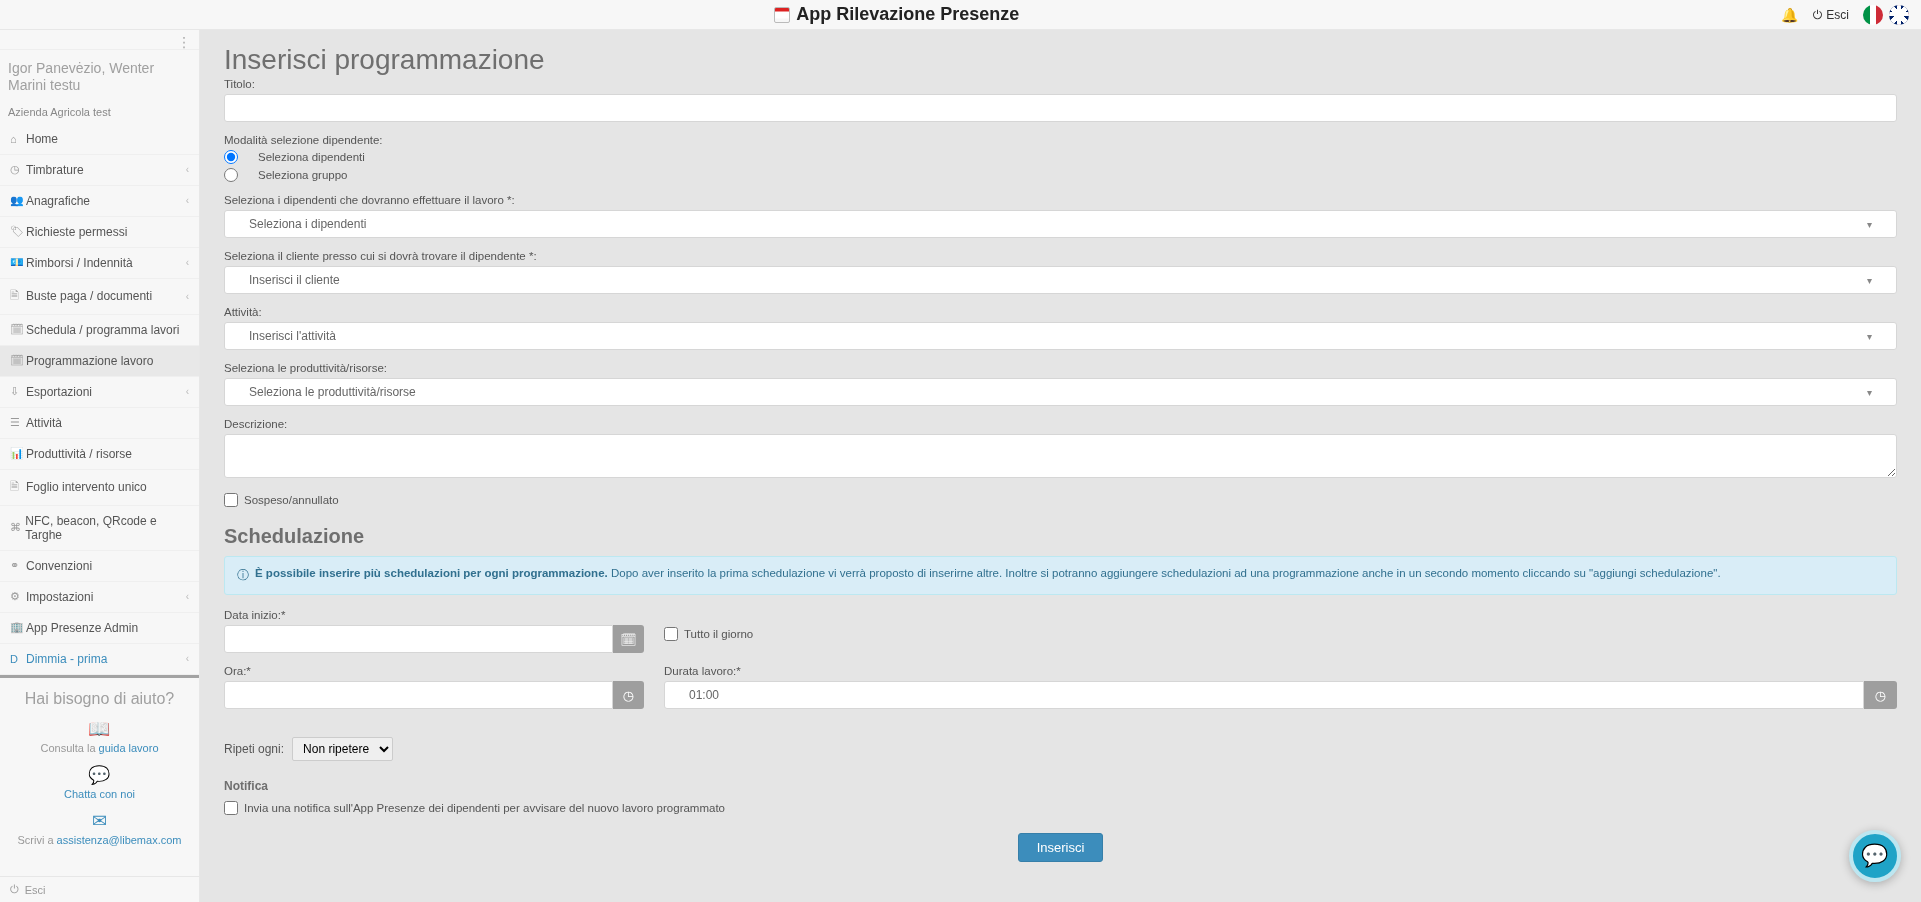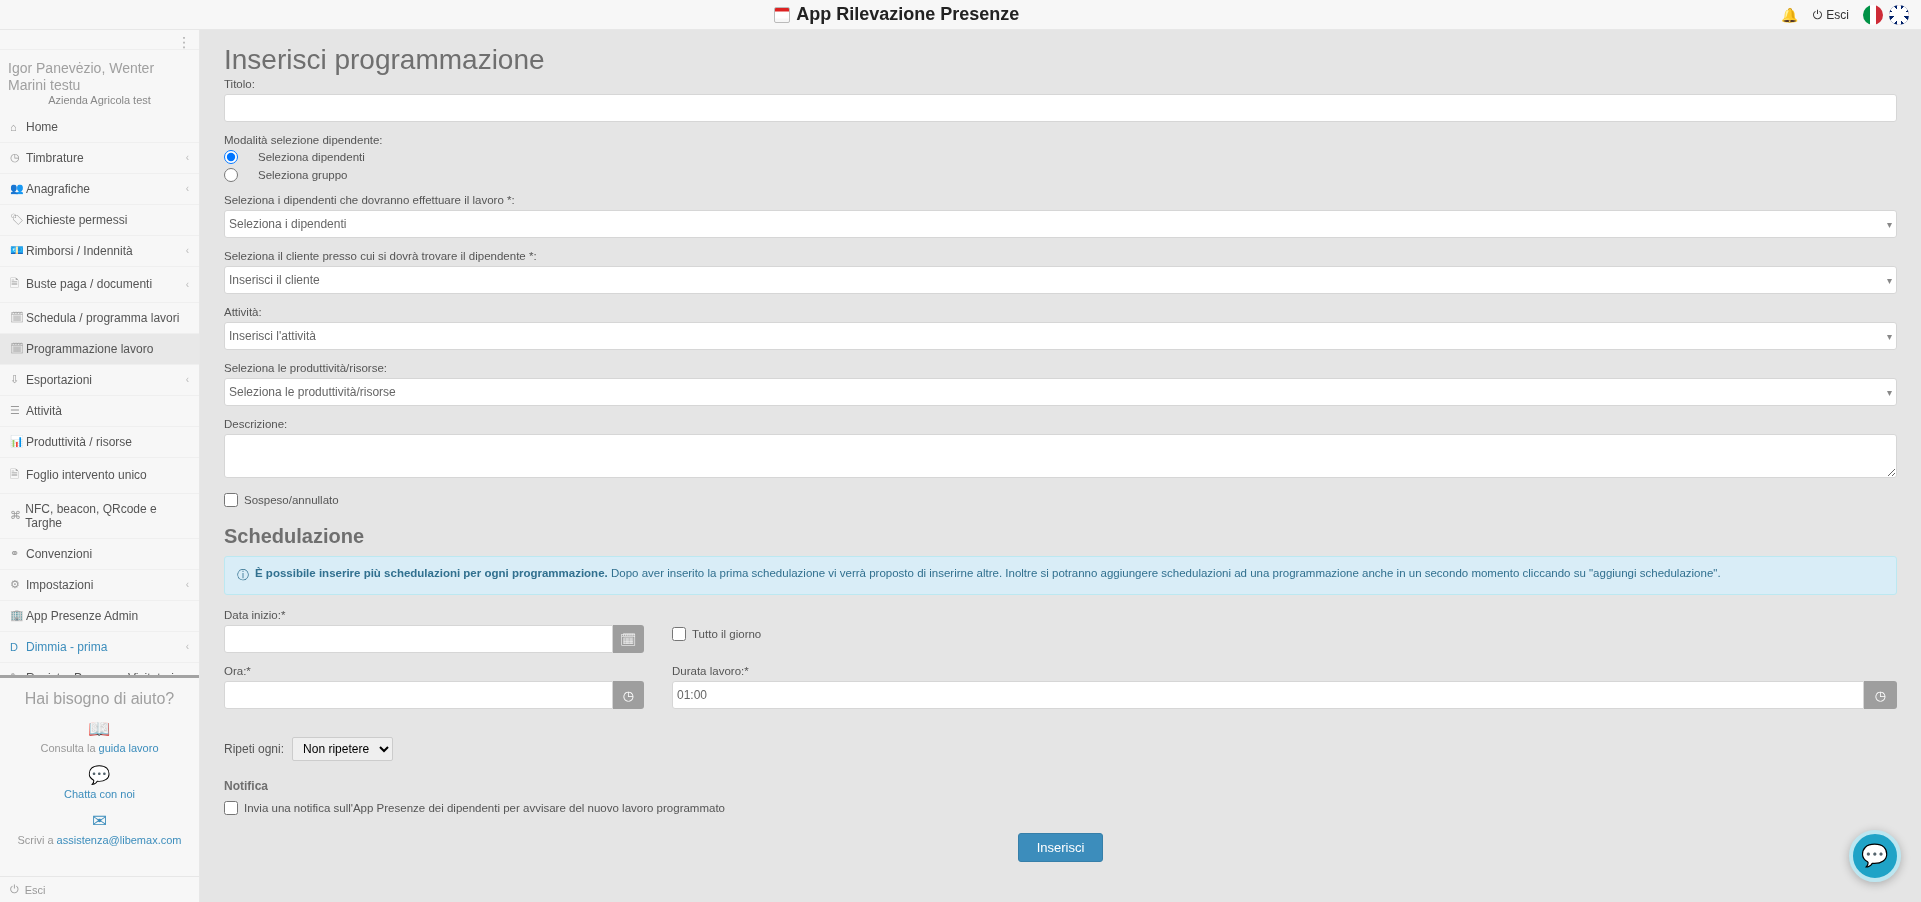--- a/index.html
+++ b/index.html
@@ -35,7 +35,7 @@
   .sidebar { width: 200px; background:#f7f7f7; border-right:1px solid #e7e7e7; display:flex; flex-direction:column; overflow:hidden; }
   .sidebar-header { padding: 10px 8px 6px; color:#a0a0a0; }
   .sidebar-header .username { font-size:14px; font-weight:300; line-height:1.2; }
-  .sidebar-header .company { font-size:11px; color:#888; margin-top:0;text-align:center; }
+  .sidebar-header .company { font-size:11px; color:#888; margin-top:12px; }
   .sidebar-top-collapse { height:20px; text-align:right; padding:4px 8px; color:#aaa; font-size:14px; border-bottom:1px solid #eee; cursor:pointer;}
   
   .sidebar nav { flex:1; overflow-y:auto; }

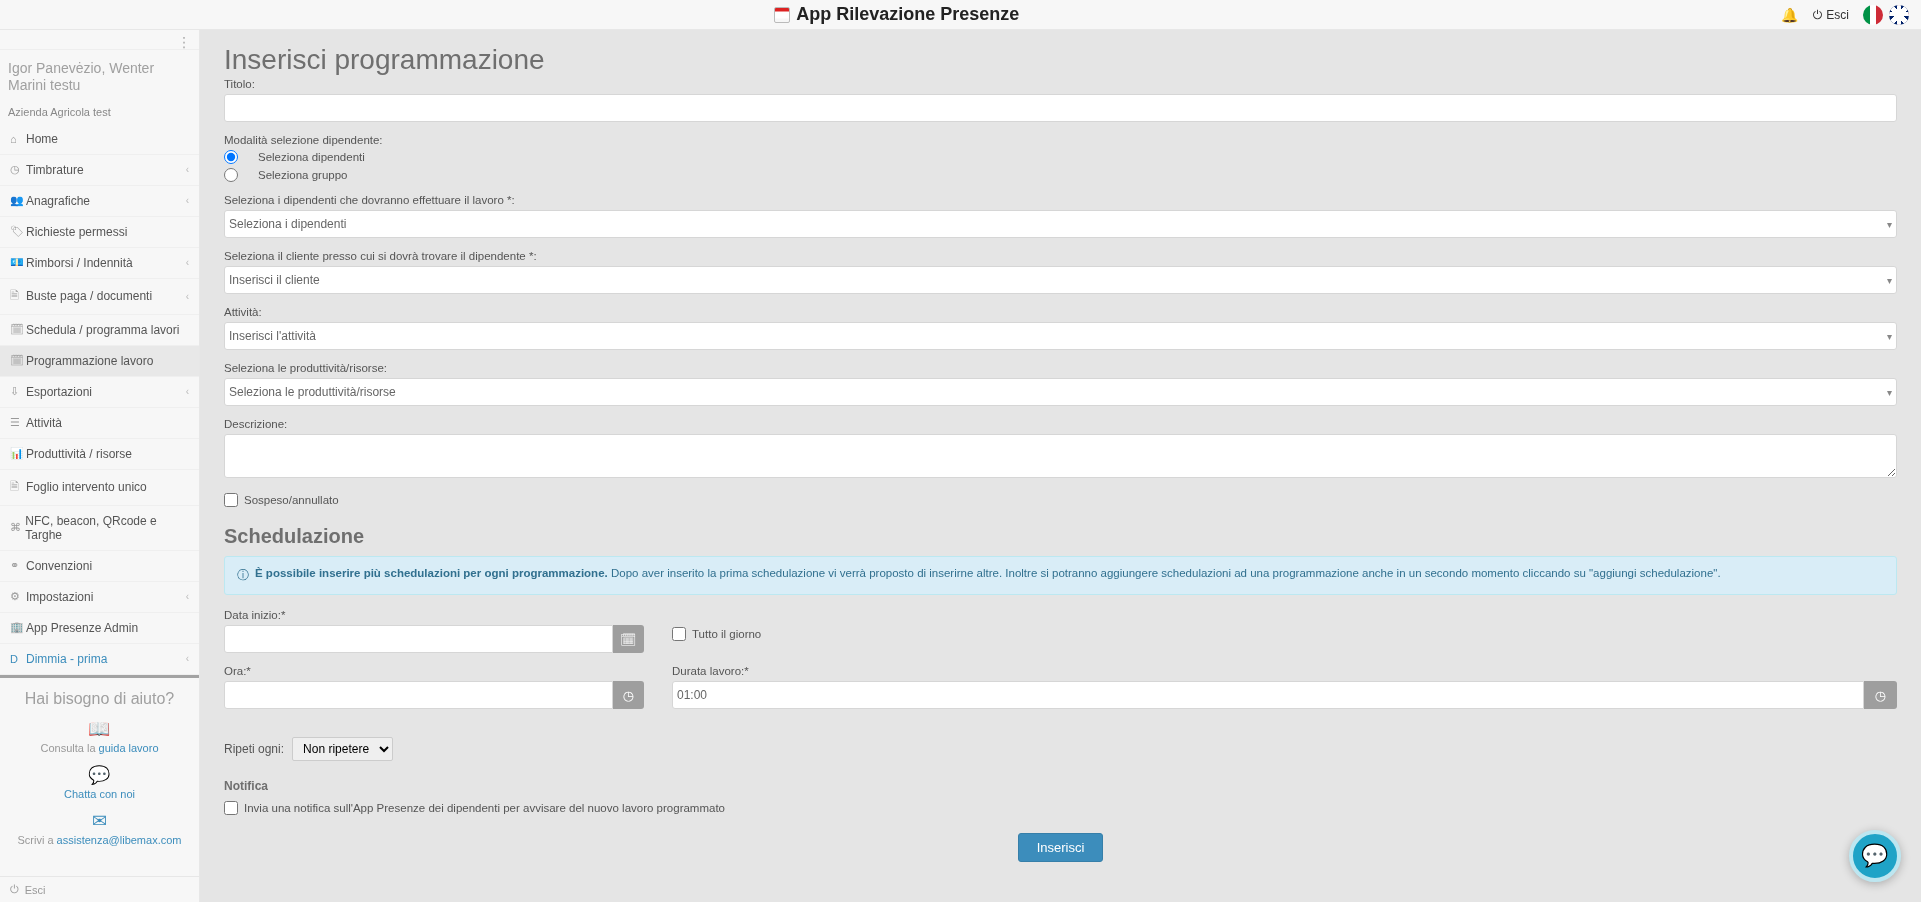--- a/index.html
+++ b/index.html
@@ -60,7 +60,7 @@
   
   .form-group { margin-bottom:12px; }
   .form-group label, .field-label { display:block; font-size:11.5px; color:#555; margin-bottom:4px; }
-  .form-control { width:100%; border:1px solid #d6d6d6; border-radius:3px; padding:6px 4px; font-size:12px; color:#666; background:#fff; }
+  .form-control { width:100%; border:1px solid #d6d6d6; border-radius:3px; padding:6px 24px; font-size:12px; color:#666; background:#fff; }
   .form-control.select { display:flex; align-items:center; justify-content:space-between; cursor:pointer; background:#fff;}
   .form-control.select .caret { color:#888; font-size:10px;}
   

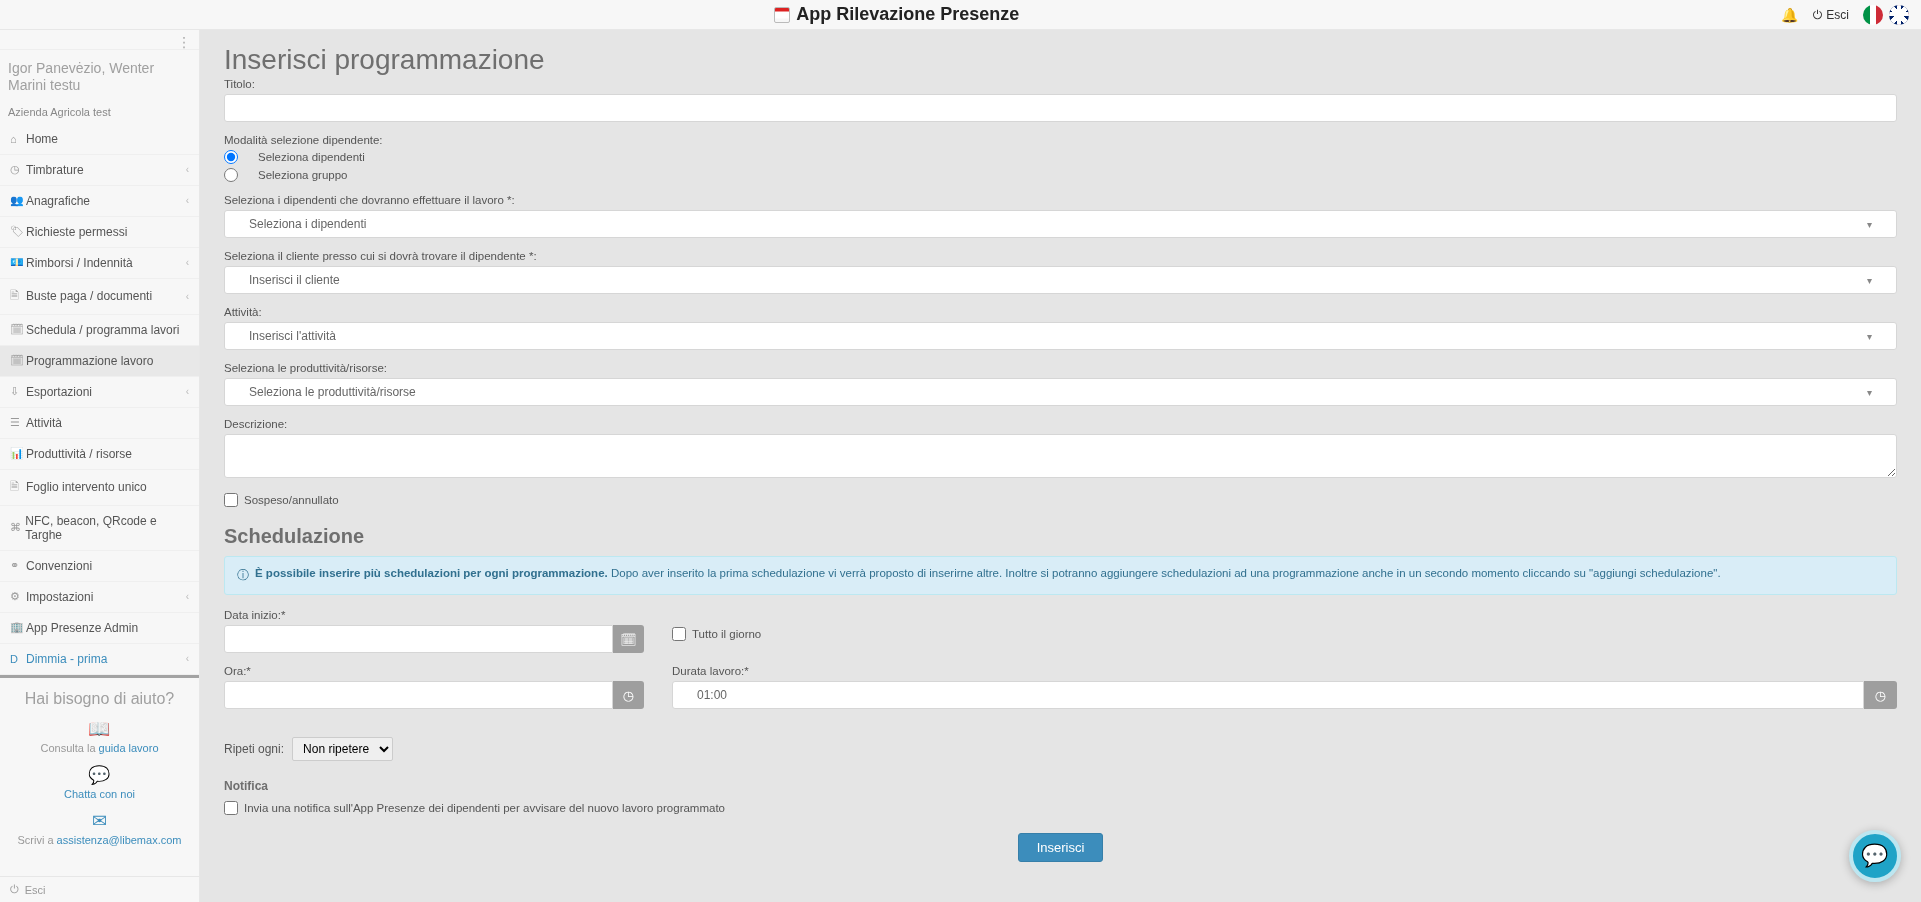--- a/index.html
+++ b/index.html
@@ -72,7 +72,7 @@
   .info-box { background:#d9edf7; border:1px solid #bce8f1; color:#31708f; padding:10px 12px; border-radius:3px; font-size:11.5px; display:flex; gap:6px; align-items:flex-start;}
   .info-box .info-icon { font-size:12px; }
   
-  .row { display:flex; gap:28px; align-items:flex-end;}
+  .row { display:flex; gap:20px; align-items:flex-end;}
   .col { flex:1; }
   
   .input-group { display:flex; }

